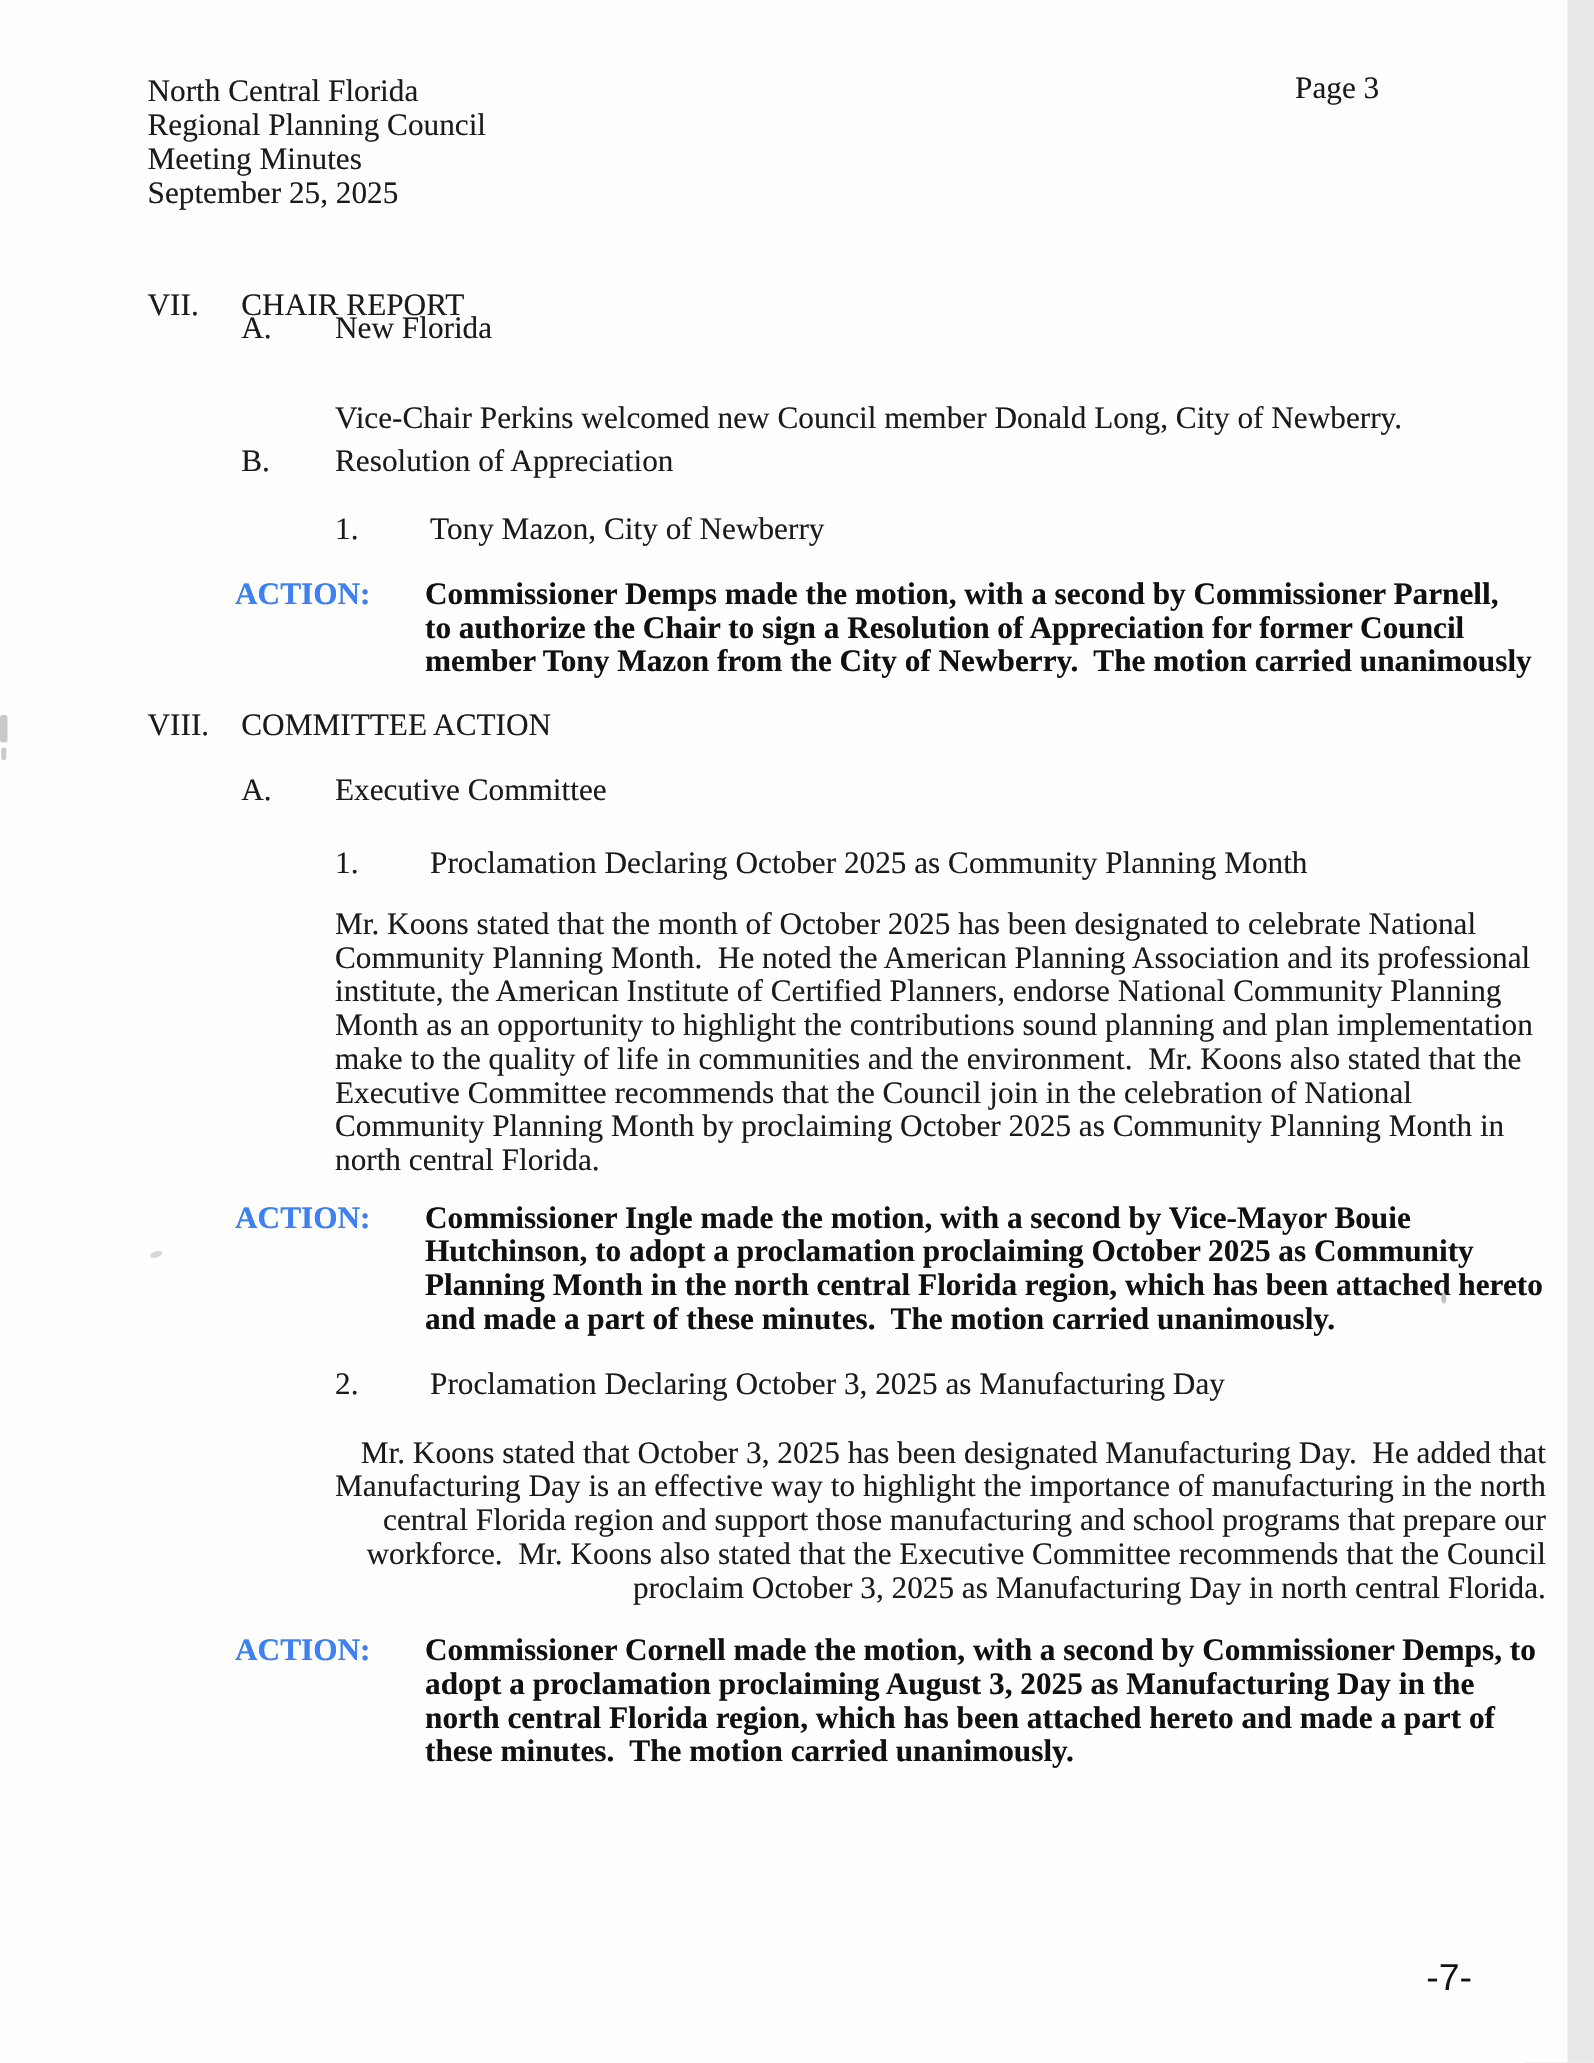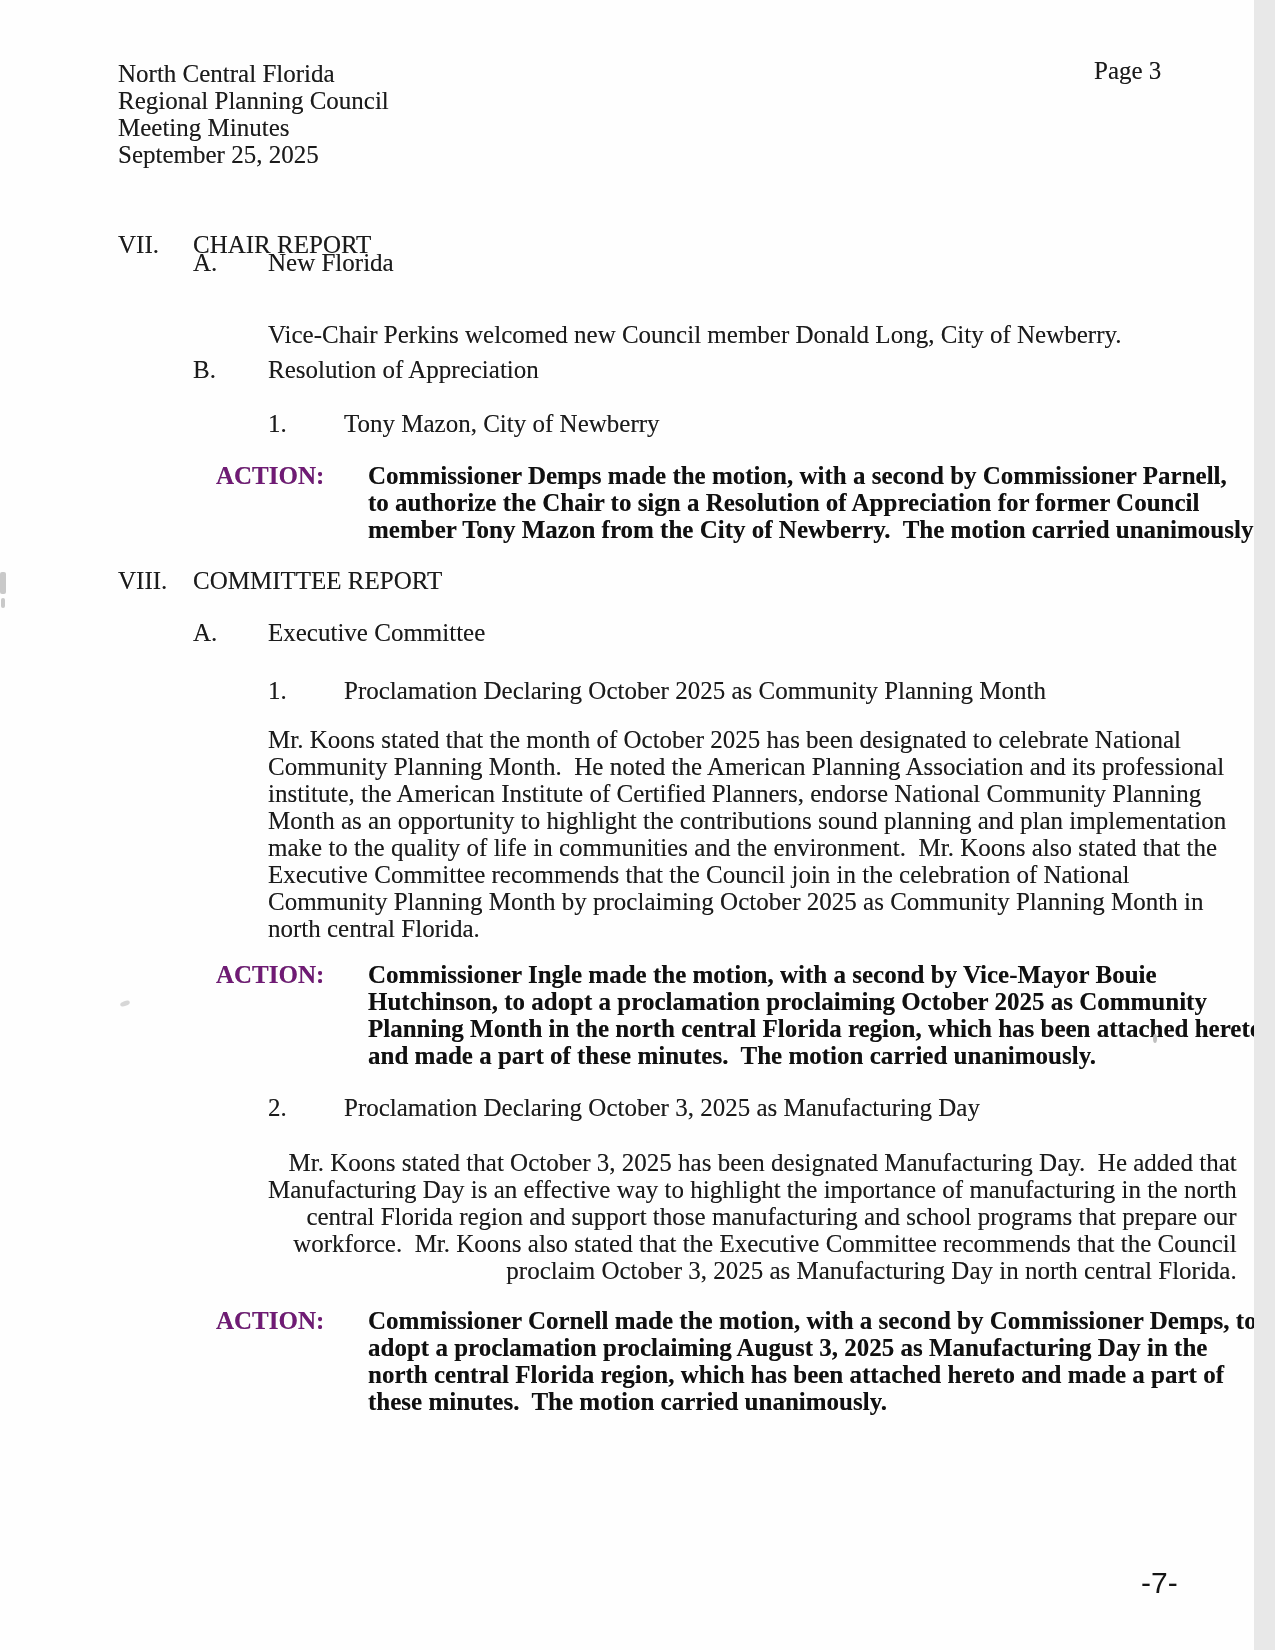--- a/index.html
+++ b/index.html
@@ -42,7 +42,7 @@
 Meeting Minutes
 September 25, 2025</div>
 
-  <div class="abs txt" style="left:1094px;top:57px;">Page 3</div>
+  <div class="abs txt" style="left:1036px;top:57px;">Page 3</div>
 
   <div class="abs txt row" style="left:118px;top:197px;margin-top:34px;">
     <span class="num-col">VII.</span>

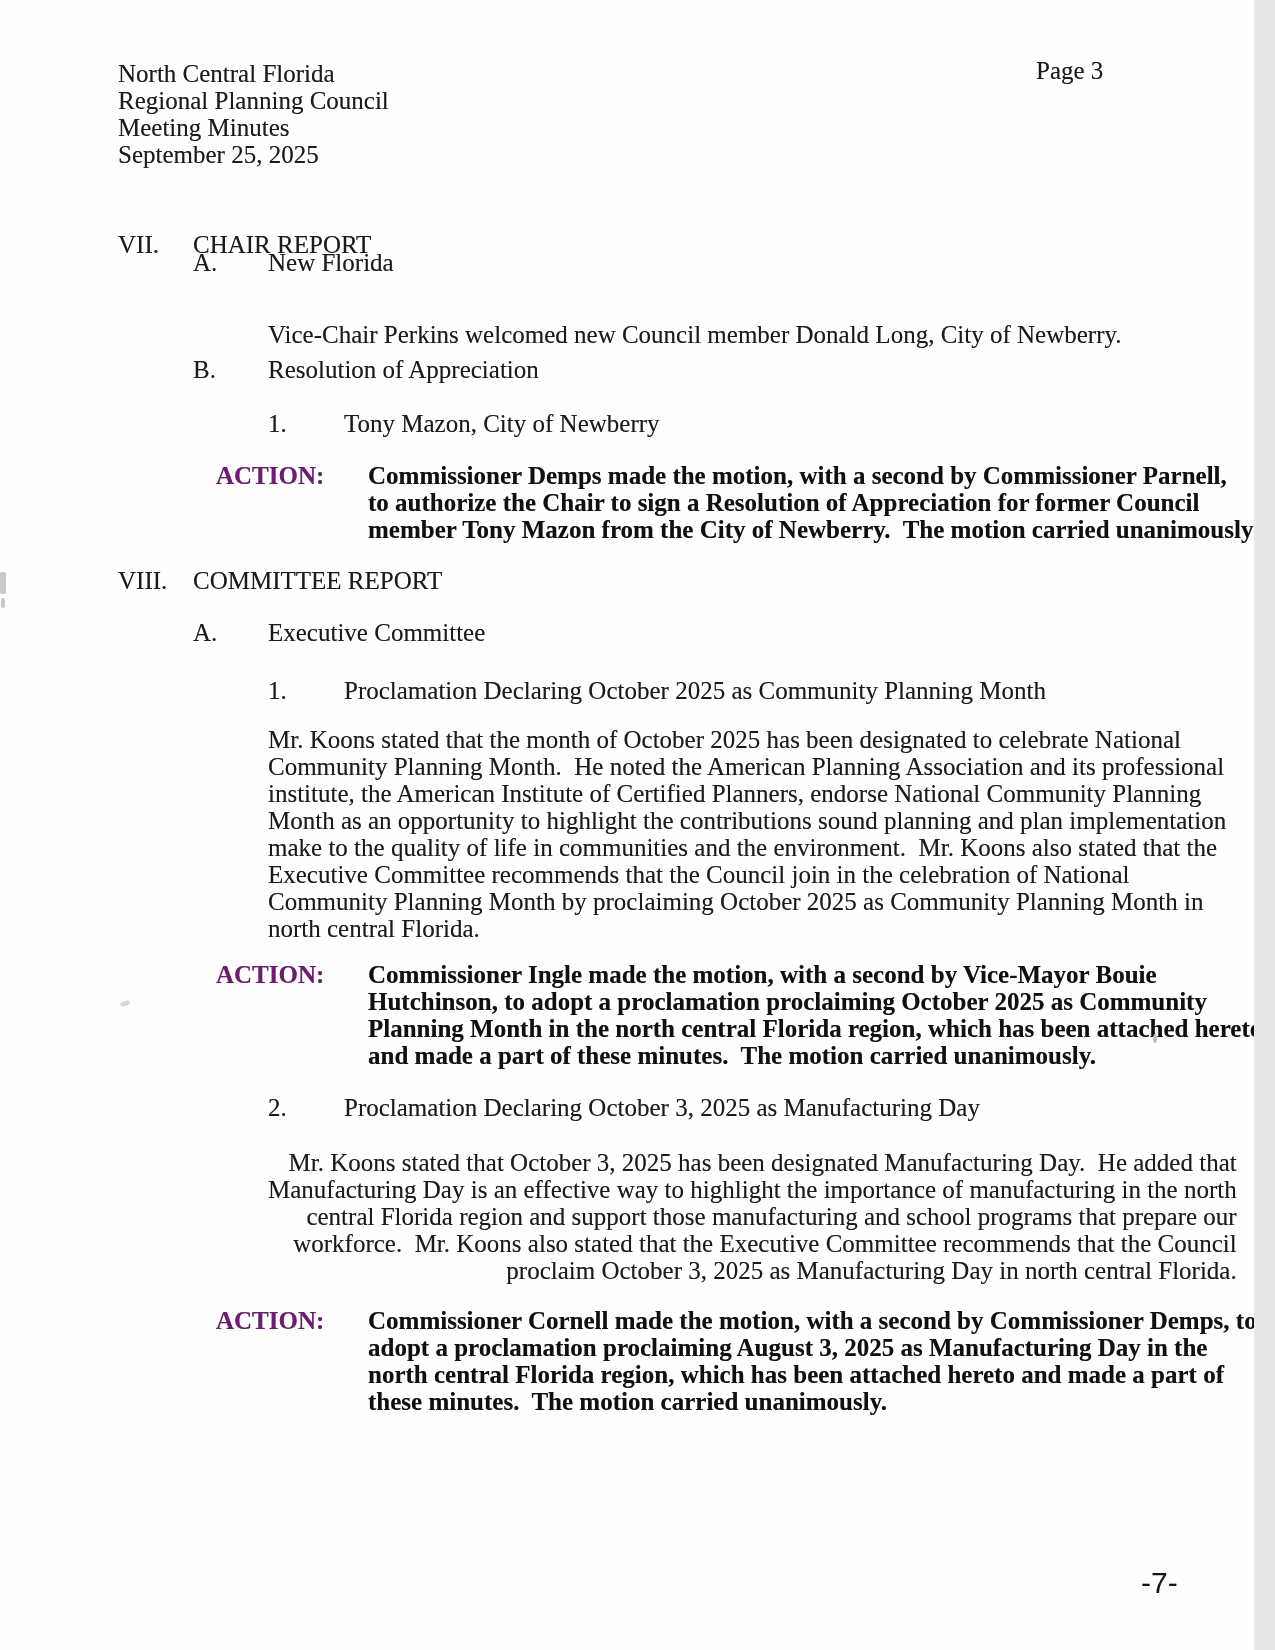--- a/index.html
+++ b/index.html
@@ -21,7 +21,7 @@
   .num-col{width:75px;flex:0 0 75px;}
   .letter-col{width:75px;flex:0 0 75px;}
   .sub-col{width:76px;flex:0 0 76px;}
-  .action-label-col{width:152px;flex:0 0 152px;font-weight:bold;color:#701a75;margin-left:28px;}
+  .action-label-col{width:152px;flex:0 0 152px;font-weight:bold;color:#3b82f6;}
   .bold{font-weight:bold;color:#101010;}
   .footer-num{
     font-family:"Liberation Sans", sans-serif;

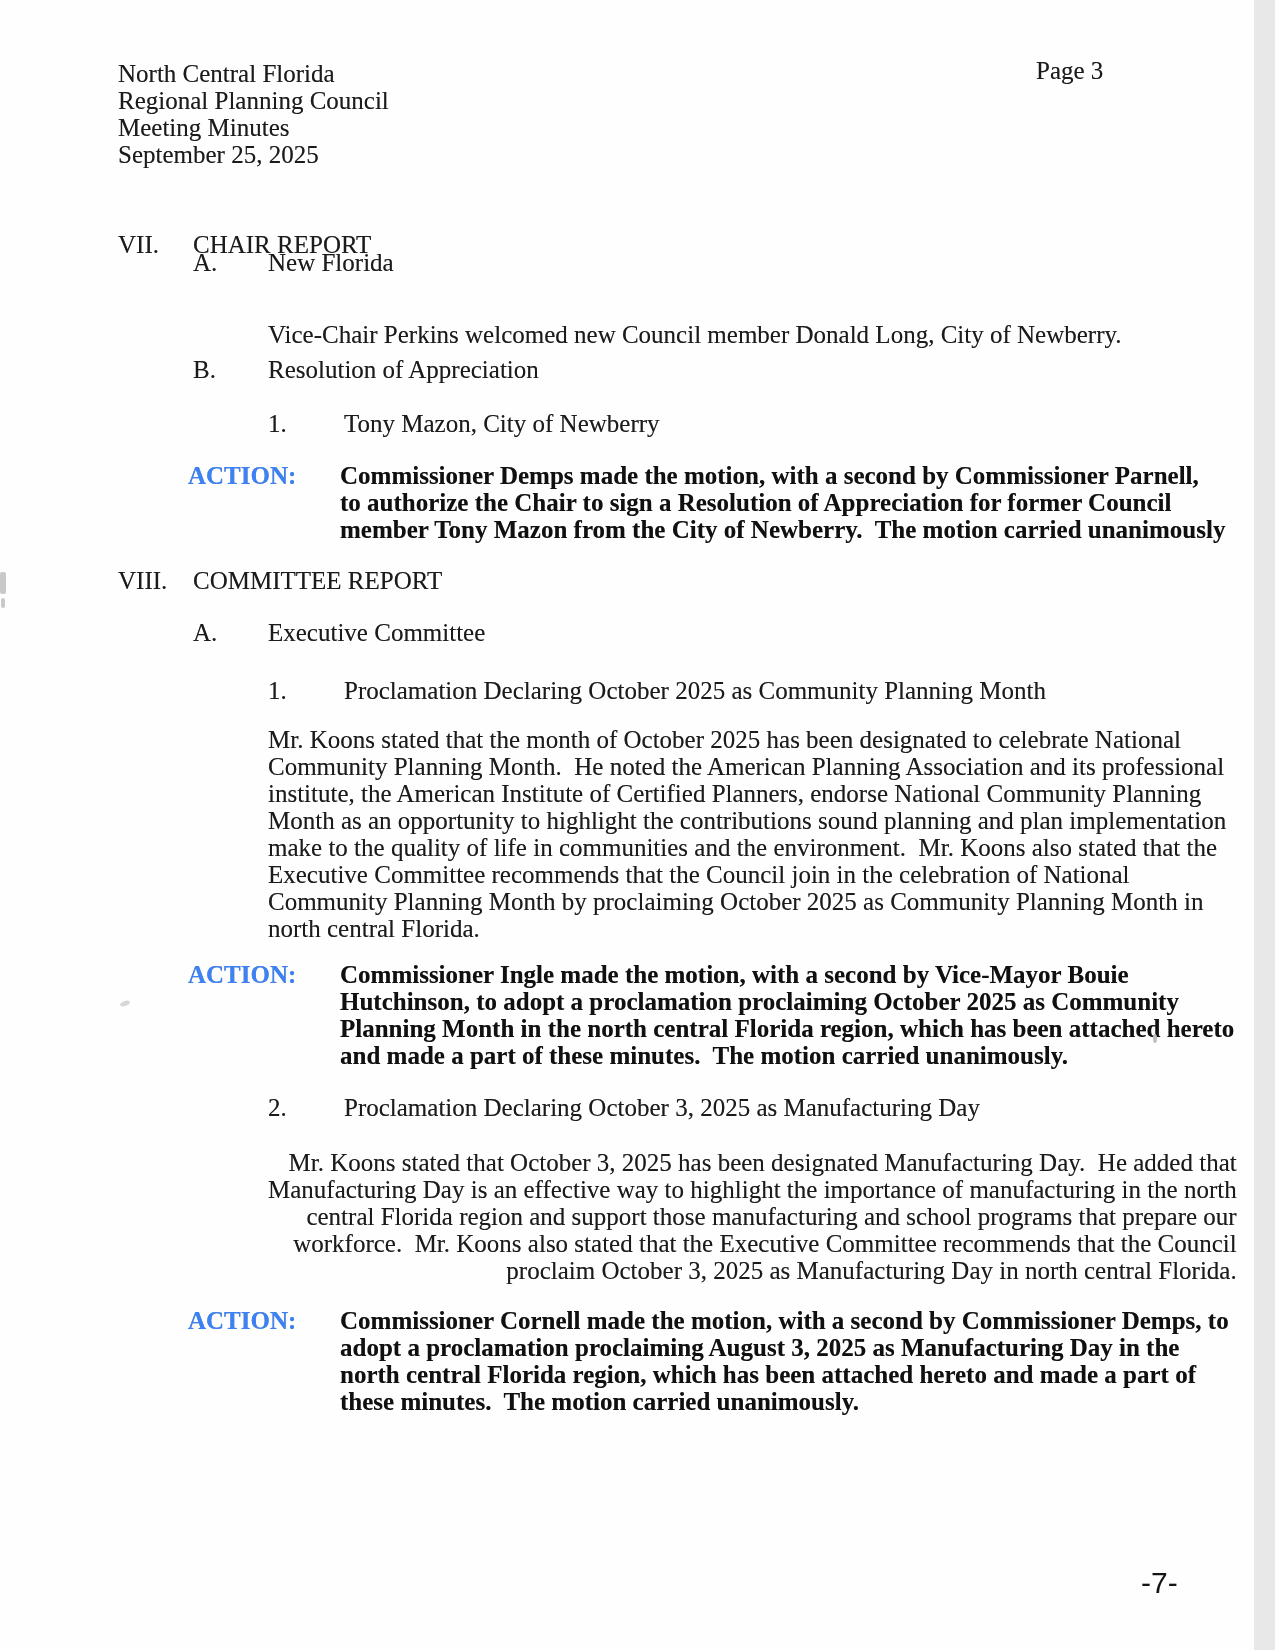--- a/index.html
+++ b/index.html
@@ -75,7 +75,7 @@
 
   <div class="abs txt row" style="left:118px;top:567px;justify-content:flex-end;">
     <span class="num-col">VIII.</span>
-    <span>COMMITTEE REPORT</span>
+    <span>COMMITTEE ACTION</span>
   </div>
 
   <div class="abs txt row" style="left:193px;top:619px;">

